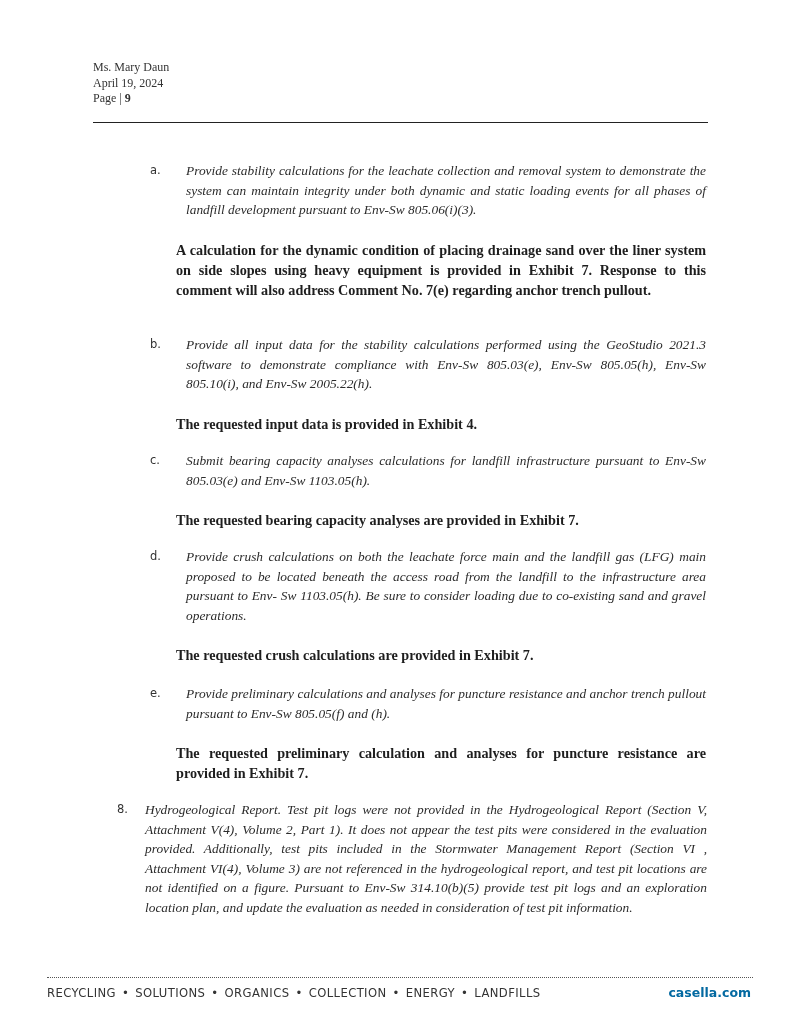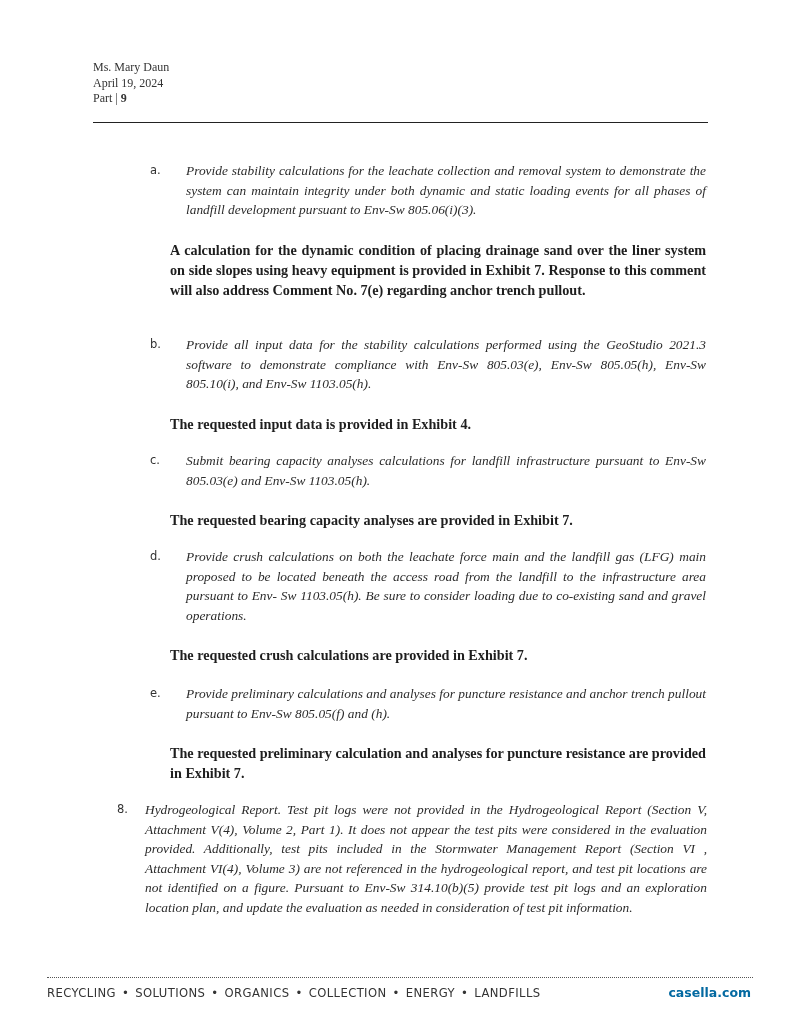--- a/index.html
+++ b/index.html
@@ -135,7 +135,7 @@
 <div class="header">
   <div>Ms. Mary Daun</div>
   <div>April 19, 2024</div>
-  <div><span>Part | </span><span class="page-num">9</span></div>
+  <div><span>Page | </span><span class="page-num">9</span></div>
 </div>
 <div class="header-rule"></div>
 

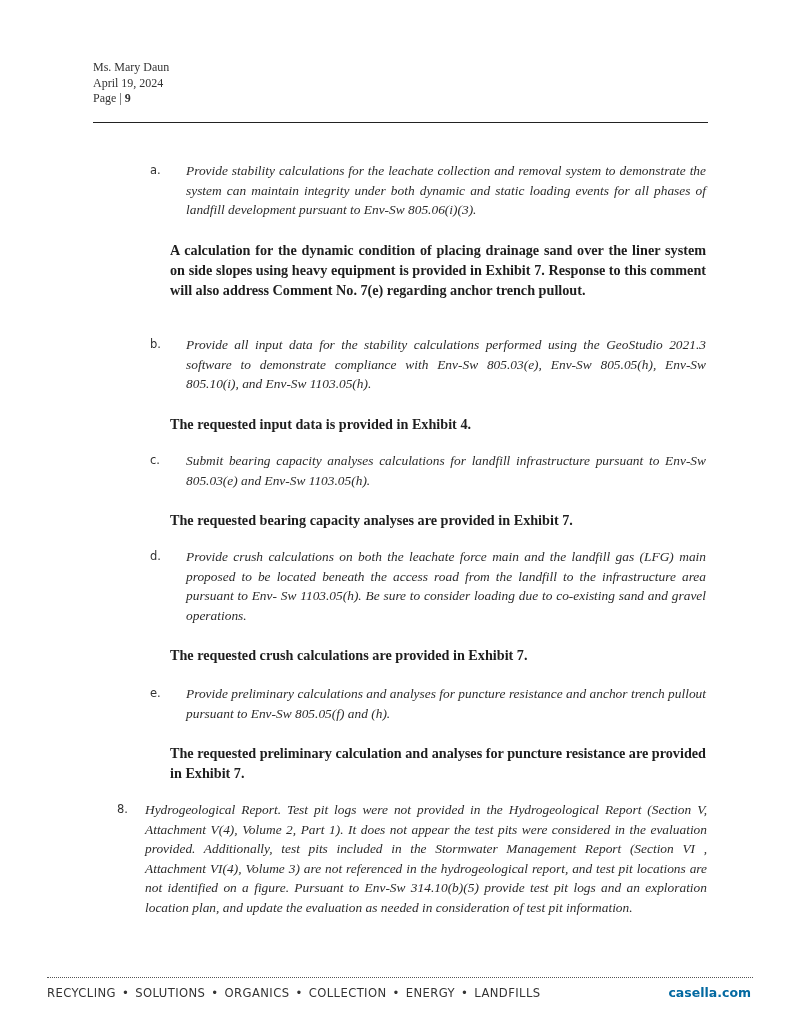--- a/index.html
+++ b/index.html
@@ -64,7 +64,7 @@
       color: #2b2b2b;
     }
     .item .resp {
-      margin-left: 20px;
+      margin-left: 26px;
       margin-top: 20px;
       font-family: "Liberation Serif", serif;
       font-weight: bold;

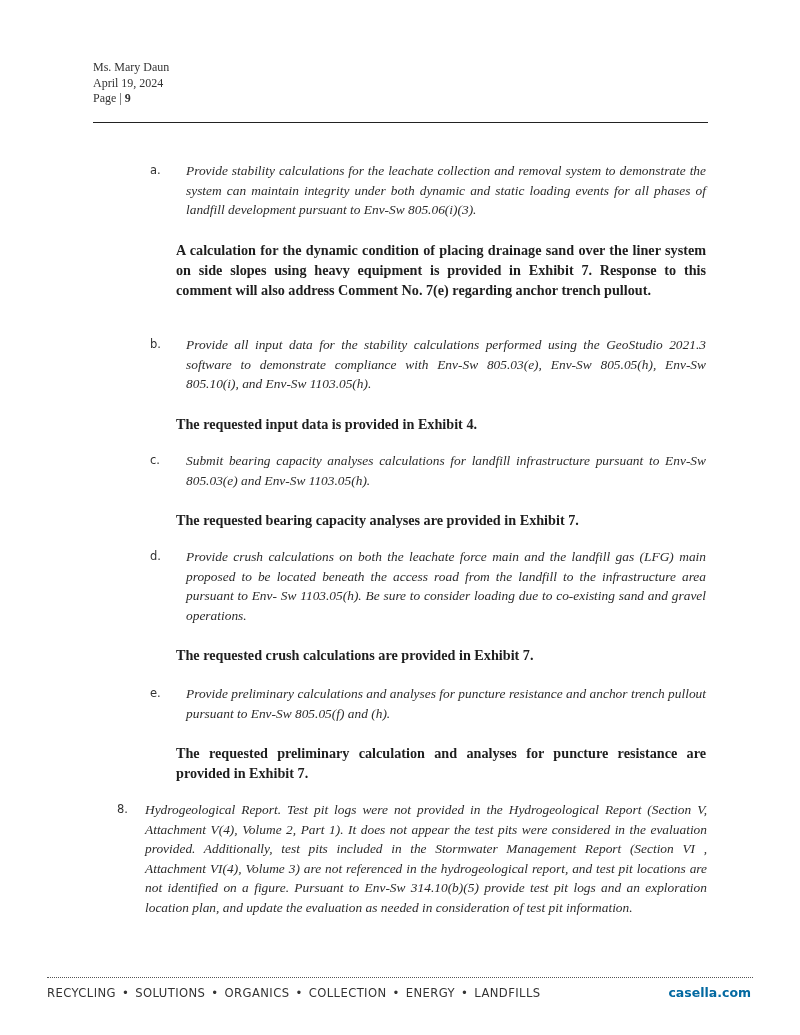--- a/index.html
+++ b/index.html
@@ -149,7 +149,7 @@
 
   <div class="item" style="top:335px;">
     <span class="marker">b.</span>
-    <div class="ask">Provide all input data for the stability calculations performed using the GeoStudio 2021.3 software to demonstrate compliance with Env-Sw 805.03(e), Env-Sw 805.05(h), Env-Sw 805.10(i), and Env-Sw 1103.05(h).</div>
+    <div class="ask">Provide all input data for the stability calculations performed using the GeoStudio 2021.3 software to demonstrate compliance with Env-Sw 805.03(e), Env-Sw 805.05(h), Env-Sw 805.10(i), and Env-Sw 2005.22(h).</div>
     <div class="resp">The requested input data is provided in Exhibit 4.</div>
   </div>
 

